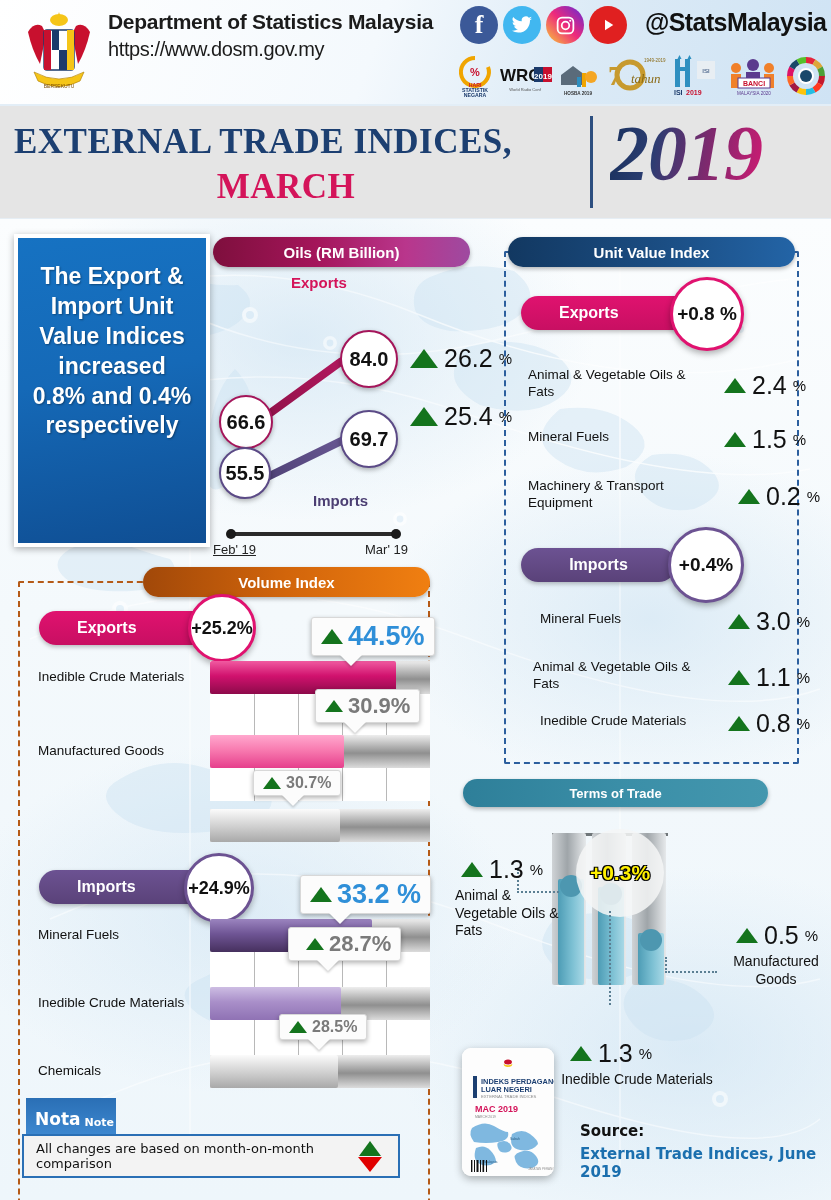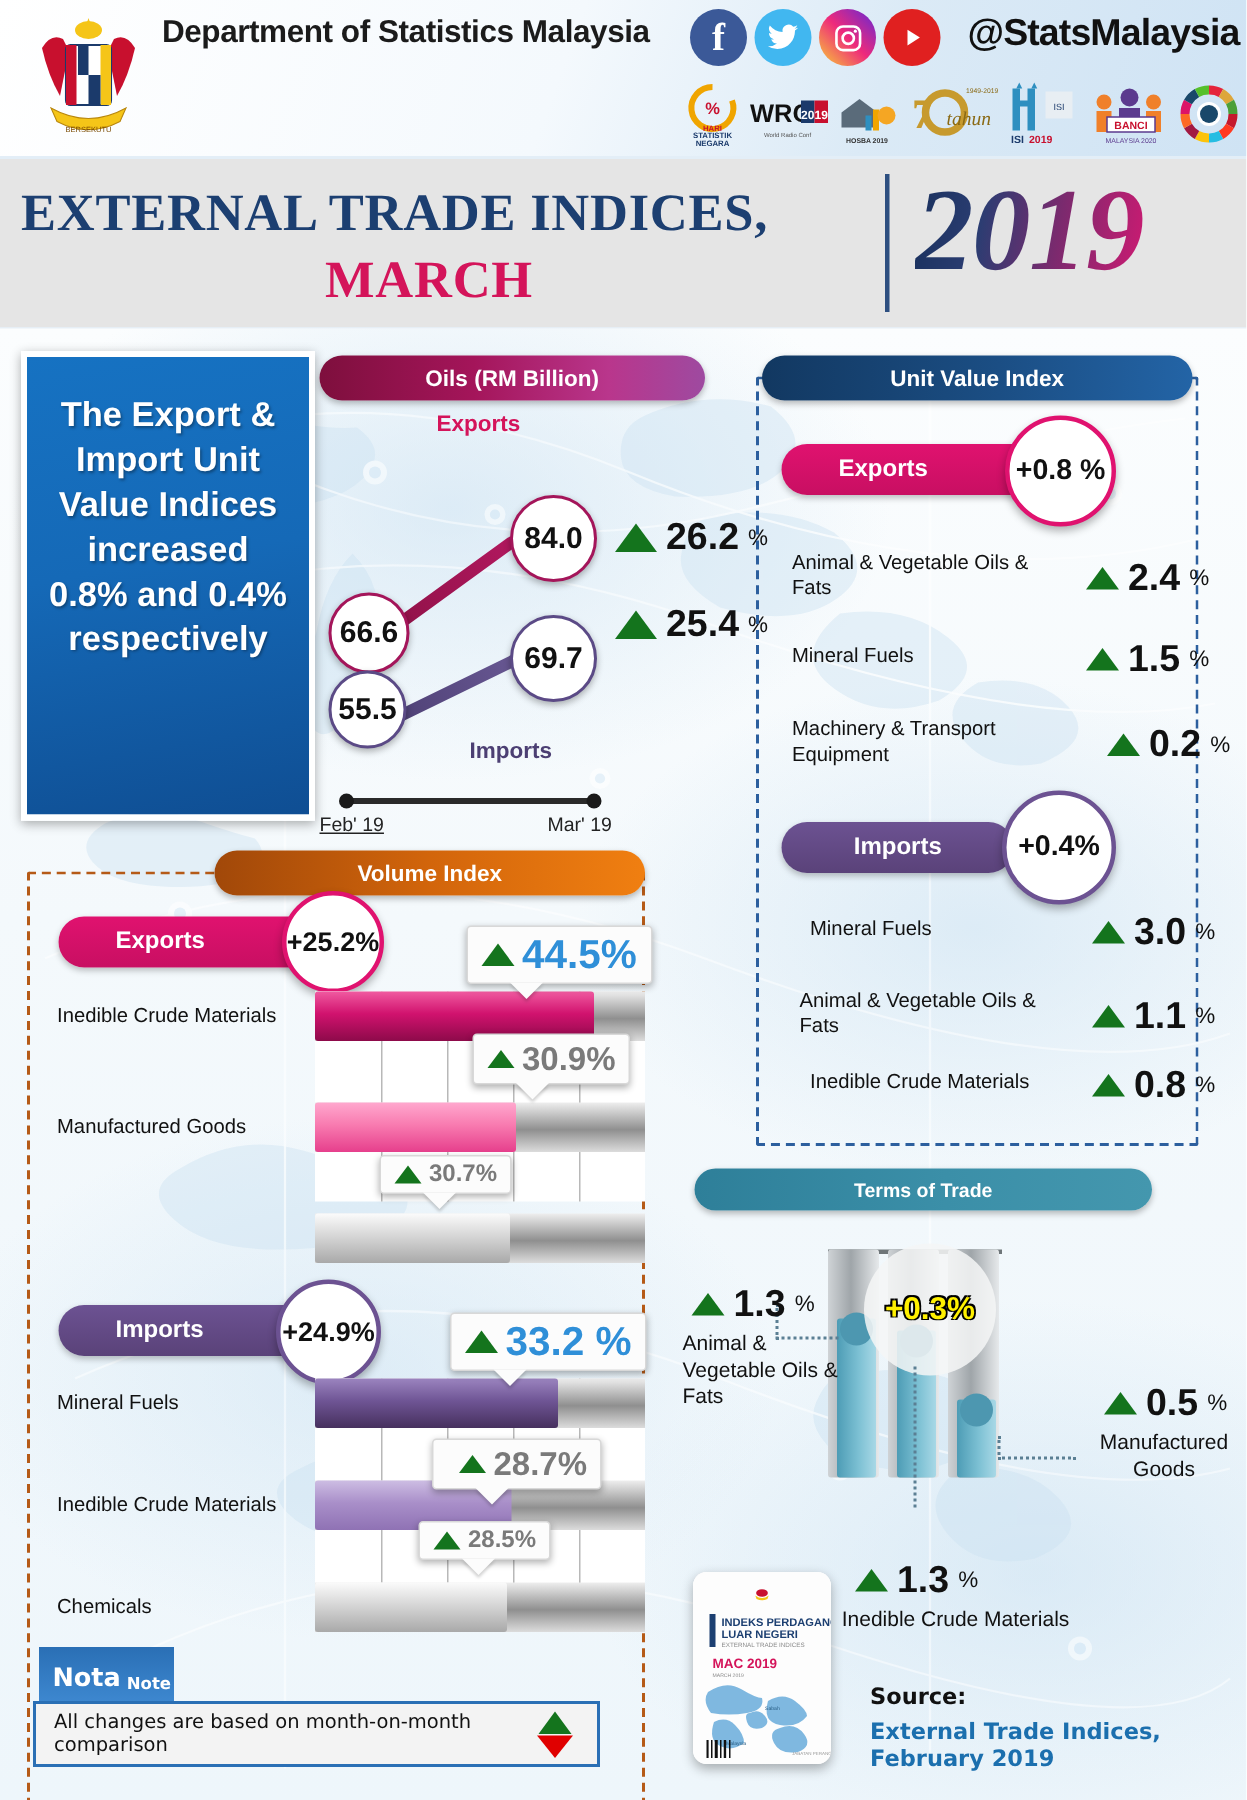--- a/index.html
+++ b/index.html
@@ -241,6 +241,7 @@
     <text x="37" y="80" font-size="5" text-anchor="middle" fill="#7a4a00">BERSEKUTU</text>
   </svg>
   <div class="dept-name">Department of Statistics Malaysia</div>
+  <div class="dept-url">https://www.dosm.gov.my</div>
 
   <div class="social-row">
     <div class="sicon fb">f</div>

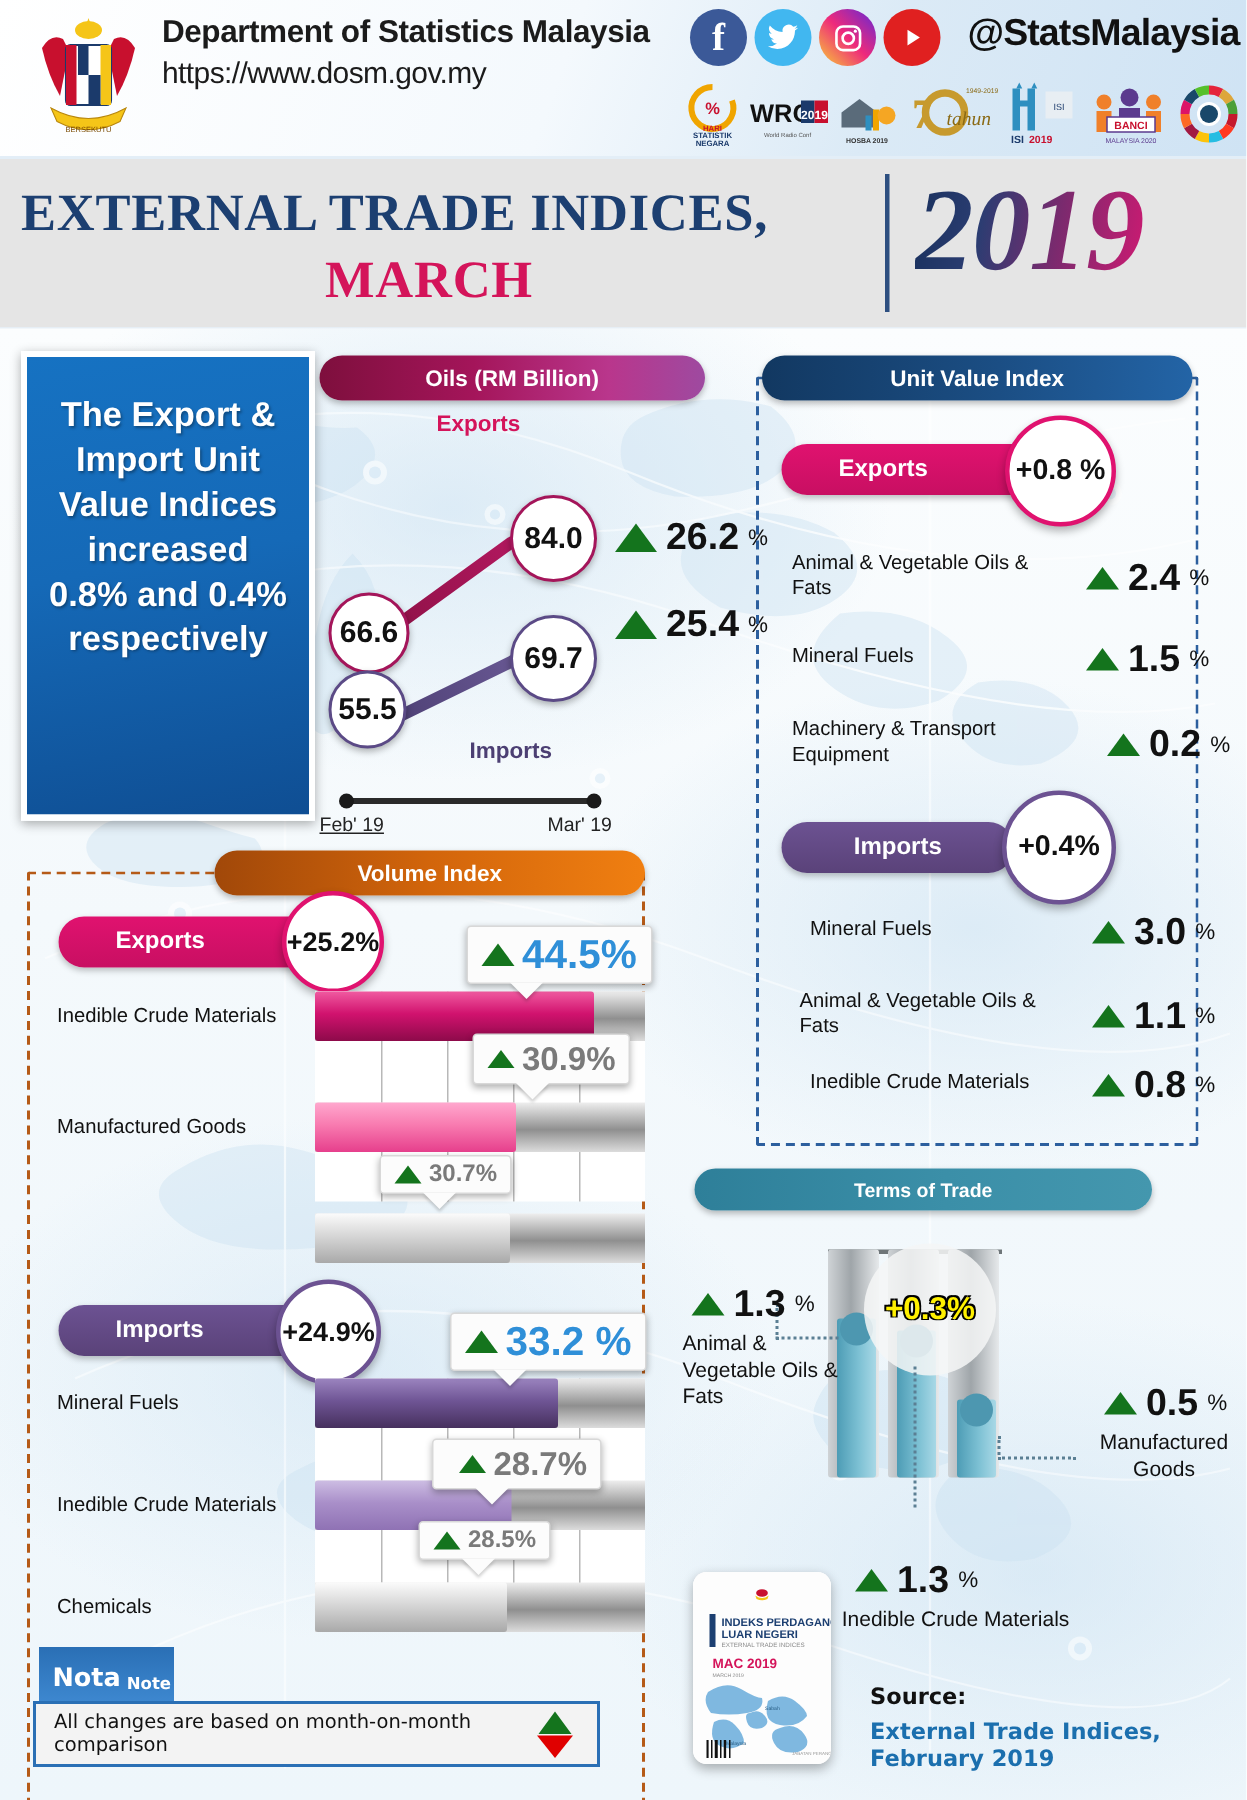--- a/index.html
+++ b/index.html
@@ -130,7 +130,7 @@
     width:0; height:0; border-left:12px solid transparent; border-right:12px solid transparent;
     border-top:15px solid #e00000;
   }
-  .dnum { font-size:25px; font-weight:bold; color:#111;text-align:center; }
+  .dnum { font-size:25px; font-weight:normal; color:#111;text-align:center; }
   .dpct { font-size:15px; color:#111; }
 
   

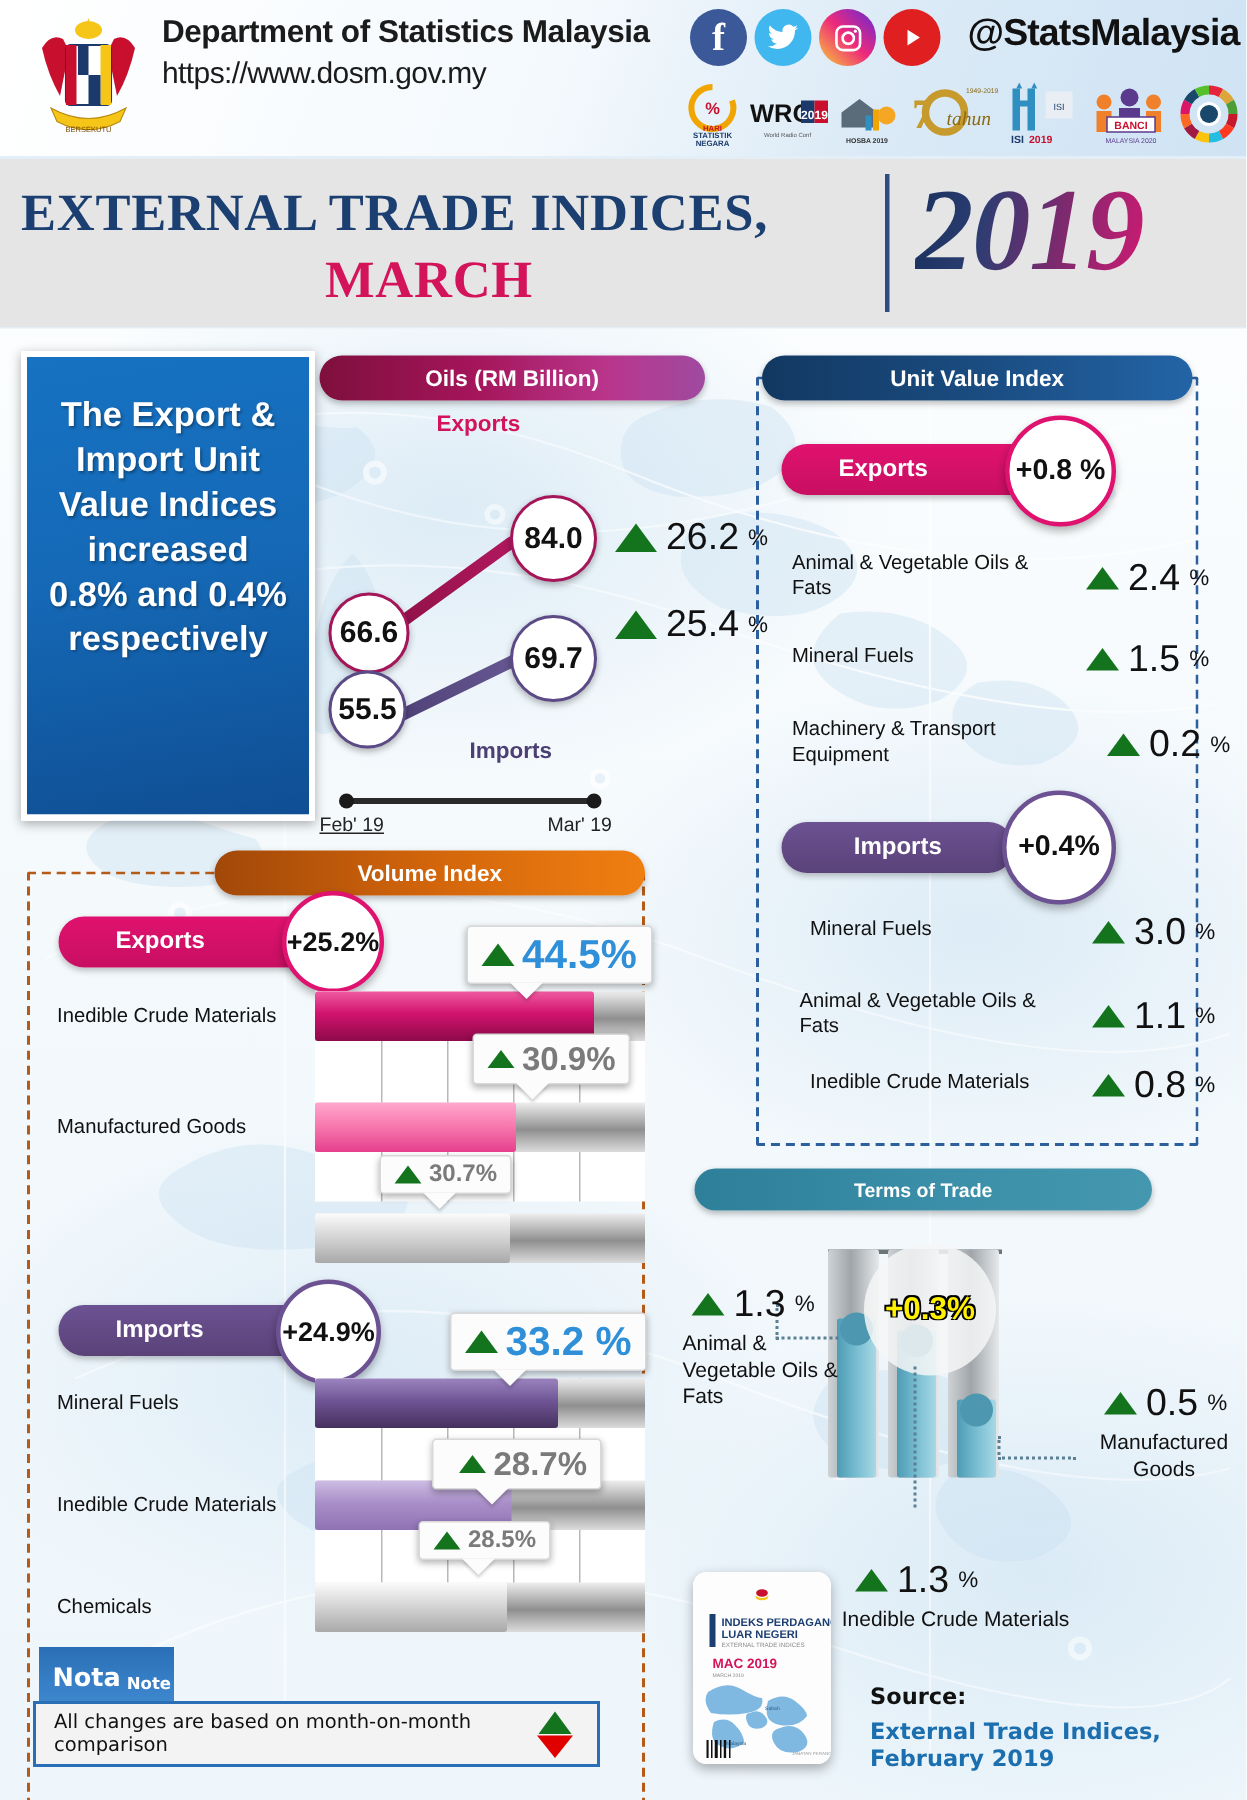--- a/index.html
+++ b/index.html
@@ -547,7 +547,7 @@
   <div class="vbar-bg" style="left:210px; top:768px; width:220px;"></div>
   <div class="vbar" style="left:210px; top:768px; width:131px; background:linear-gradient(180deg,#cdbde3 0%,#a98fc9 45%,#8f72b4 100%);"></div>
   <div class="vcat" style="left:38px; top:776px; width:170px;">Inedible Crude Materials</div>
-  <div class="tooltip" style="left:288px; top:740px;padding-left:17px;">
+  <div class="tooltip" style="left:288px; top:708px;padding-left:17px;">
     <div class="tri-up xs"></div>
     <div class="tt-mid">28.7%</div>
   </div>

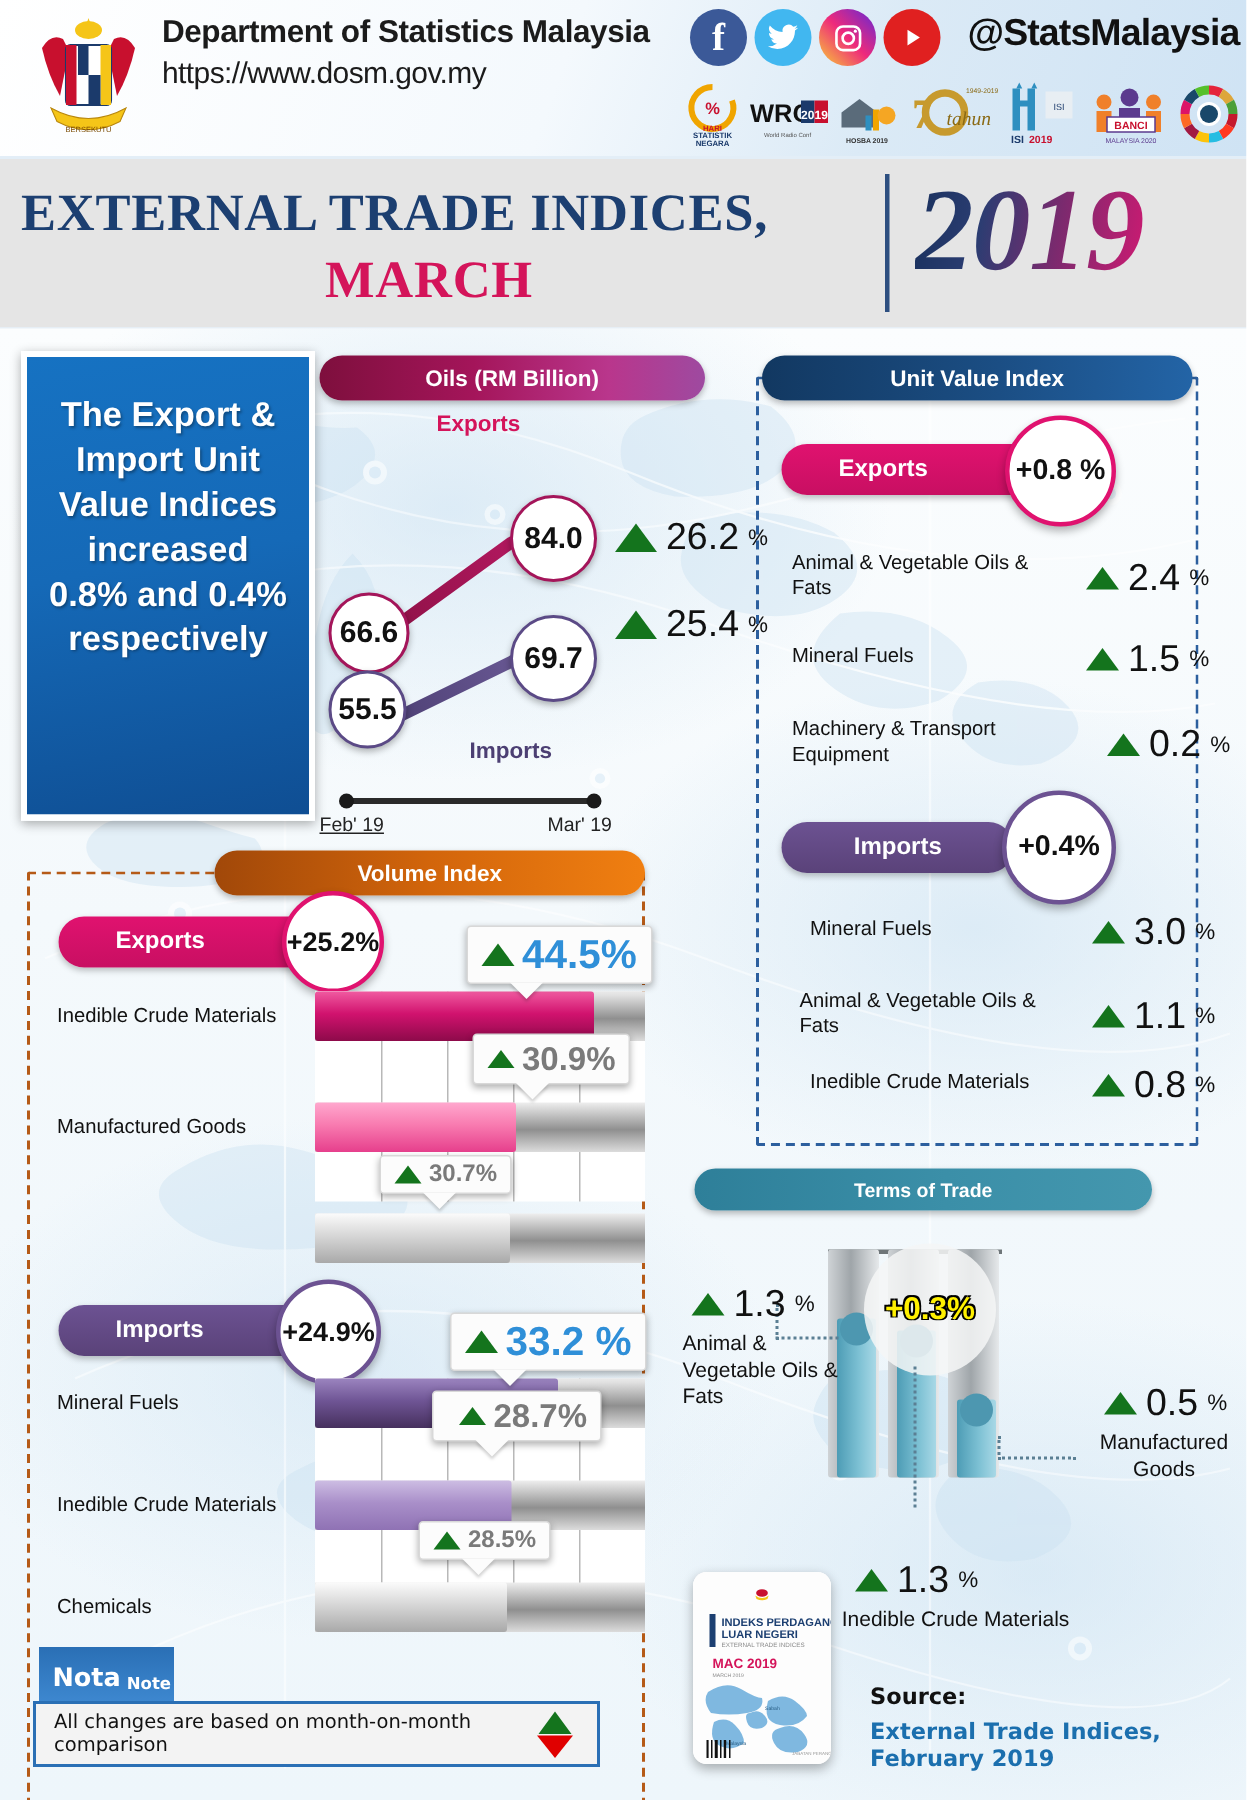--- a/index.html
+++ b/index.html
@@ -652,6 +652,6 @@
   </svg>
 </div>
 <div class="src-lbl">Source:</div>
-<div class="src-val">External Trade Indices, February 2019</div>
+<div class="src-val">External Trade Indices, June 2019</div>
 
 </body></html>

